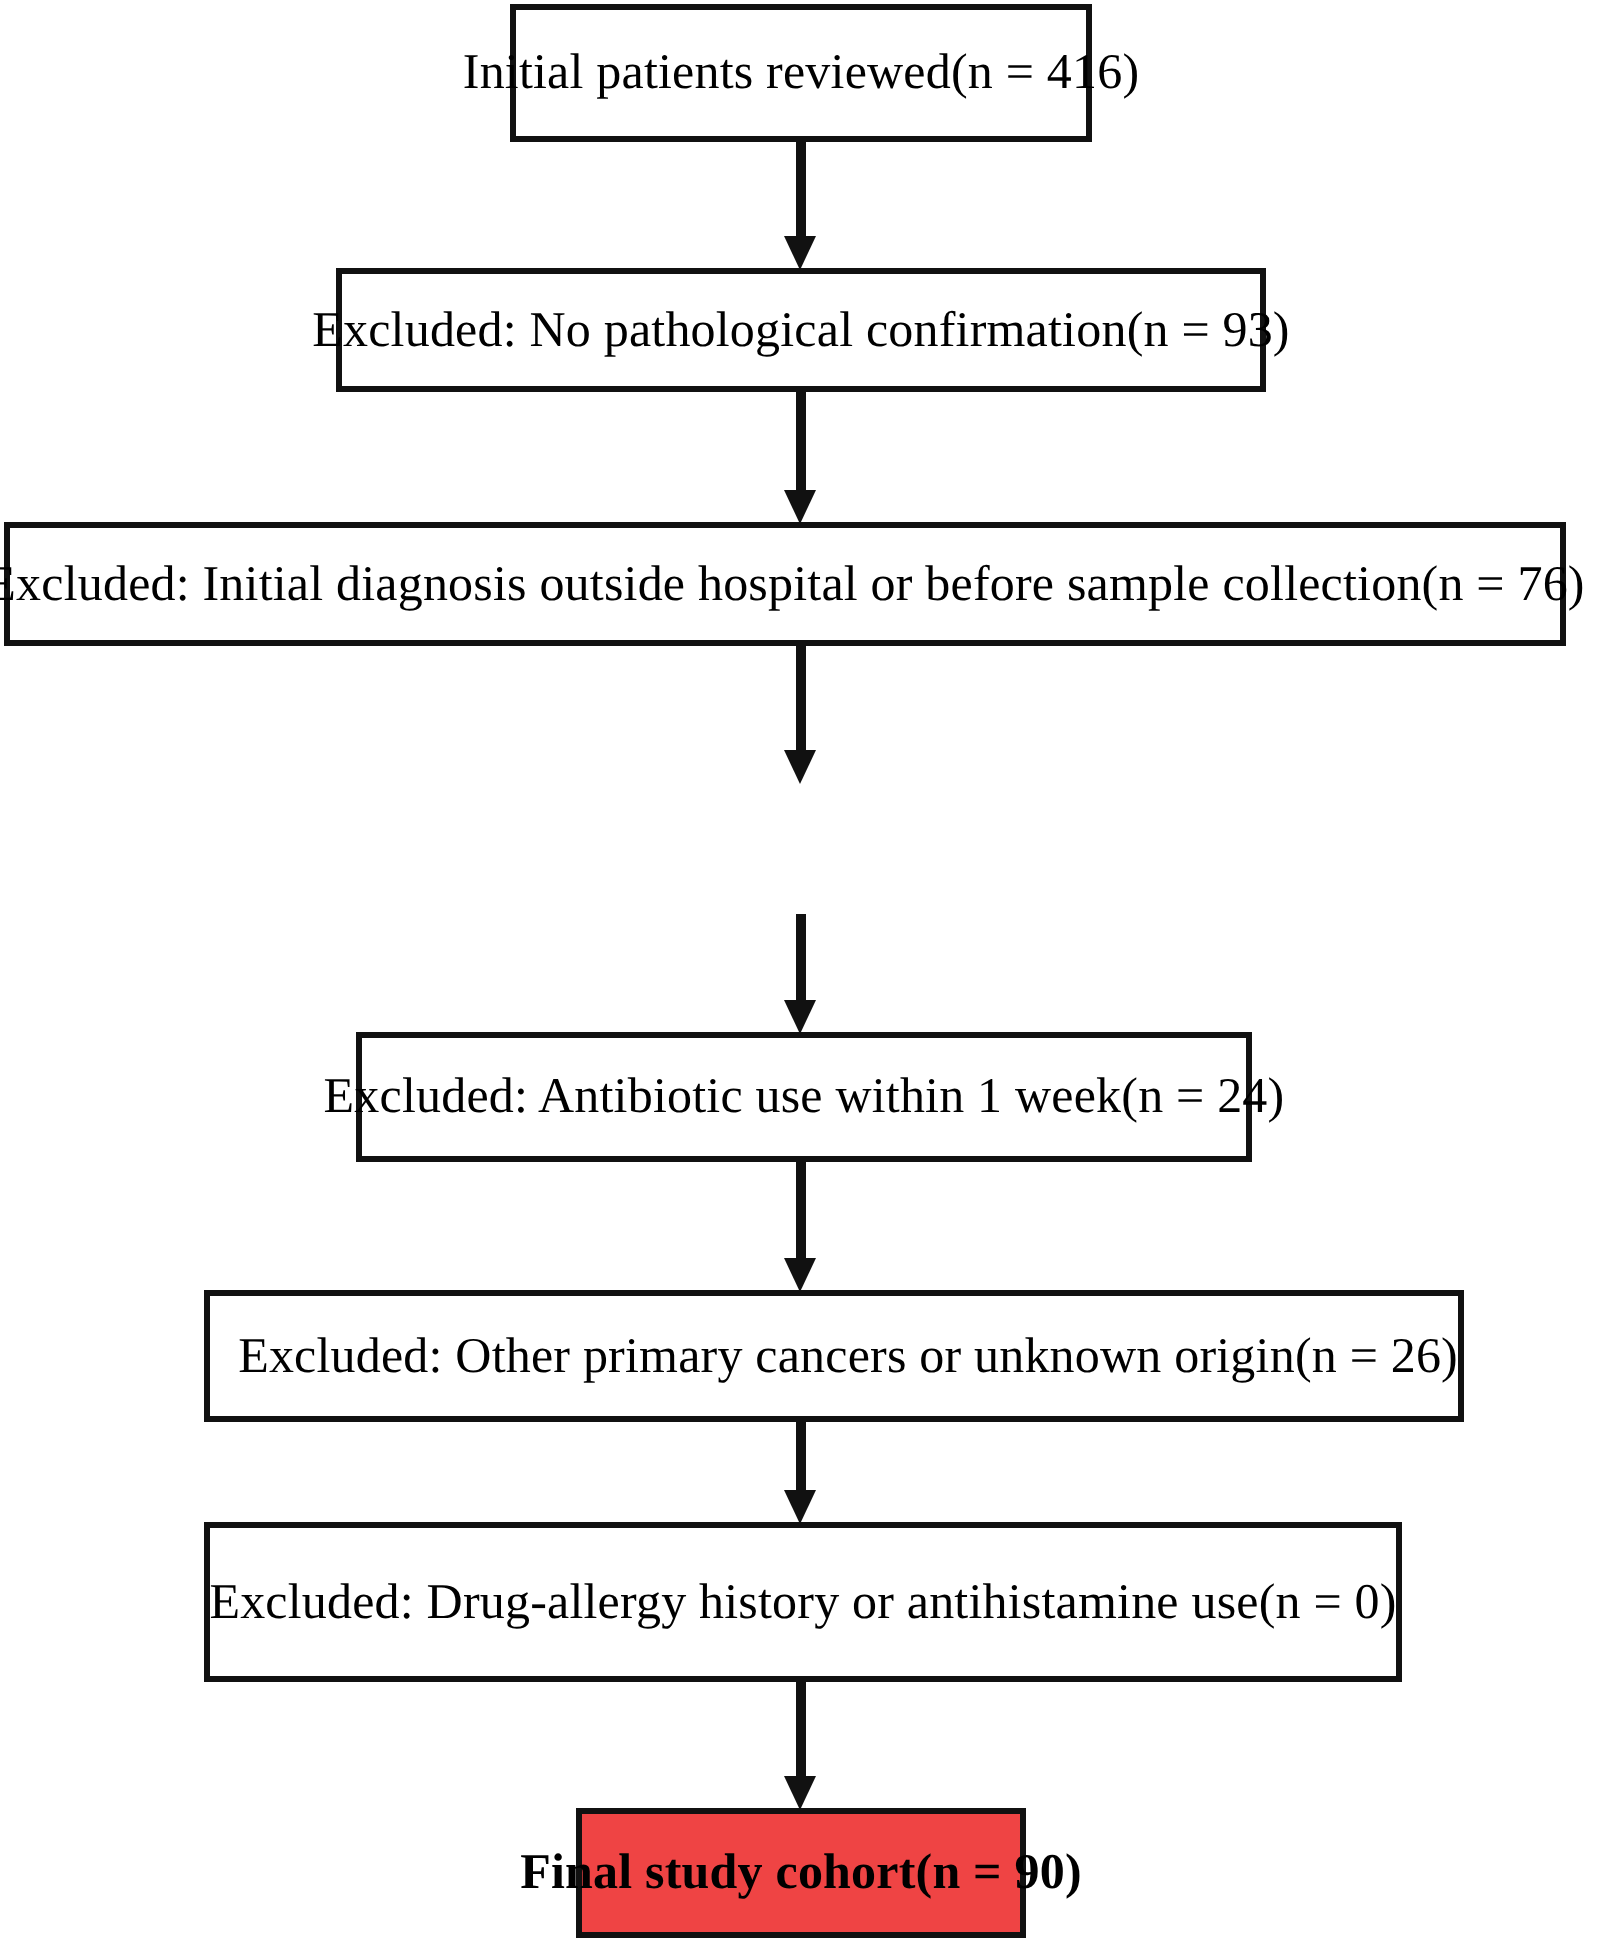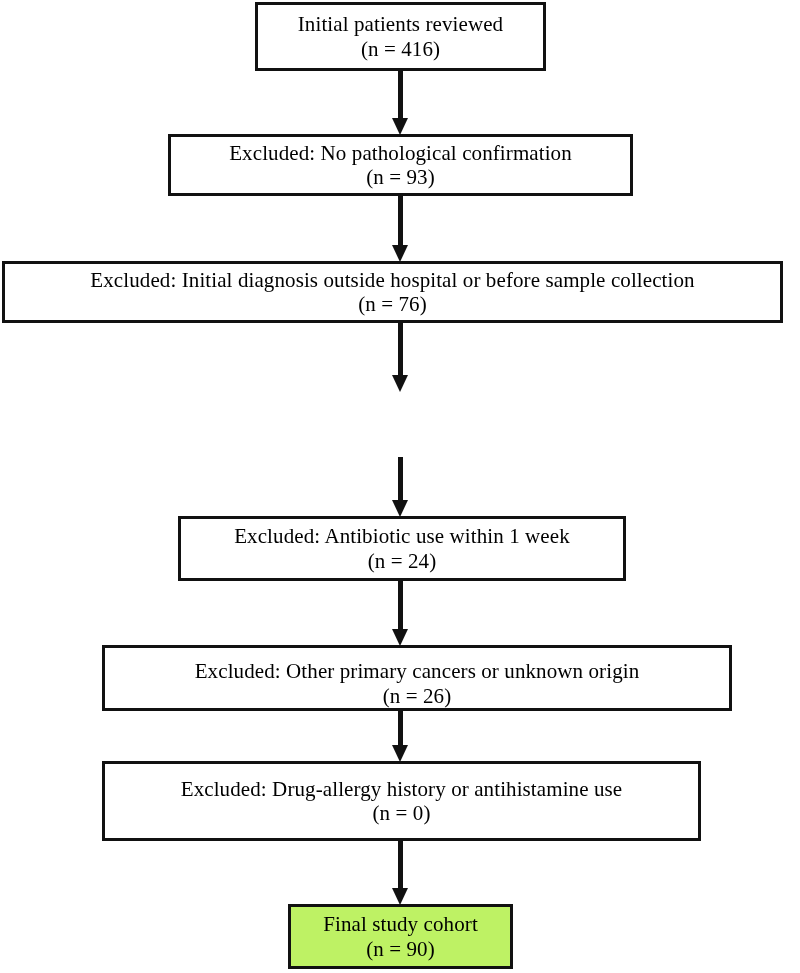--- a/index.html
+++ b/index.html
@@ -29,12 +29,12 @@
     border: 3px solid #111111;
     background: #ffffff;
     display: flex;
-    flex-direction: column;
+    flex-direction: row;
     align-items: center;
     justify-content: center;
     text-align: center;
     line-height: 1.16;
-    font-size: 21px;
+    font-size: 25px;
     letter-spacing: 0.1px;
     z-index: 2;
   }

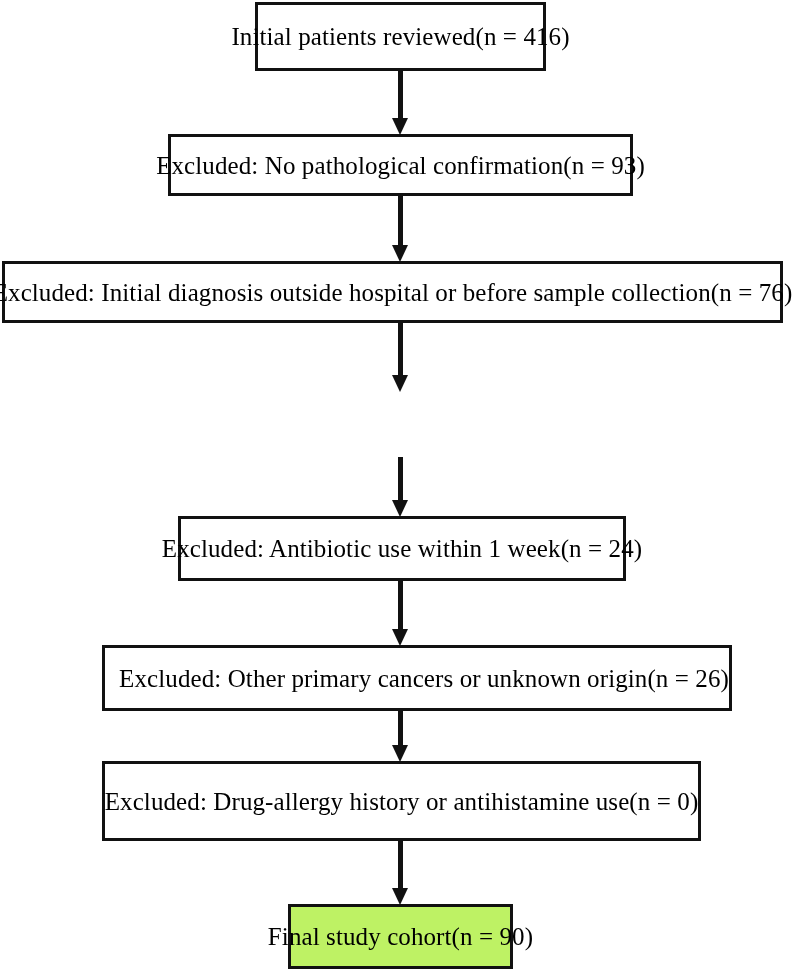--- a/index.html
+++ b/index.html
@@ -39,8 +39,9 @@
     z-index: 2;
   }
   .node.shaded {
-    background: #bef264;
+    background: #ef4444;
     border-width: 3px;
+    font-weight: bold;
   }
   .node .node-label {
     display: block;

